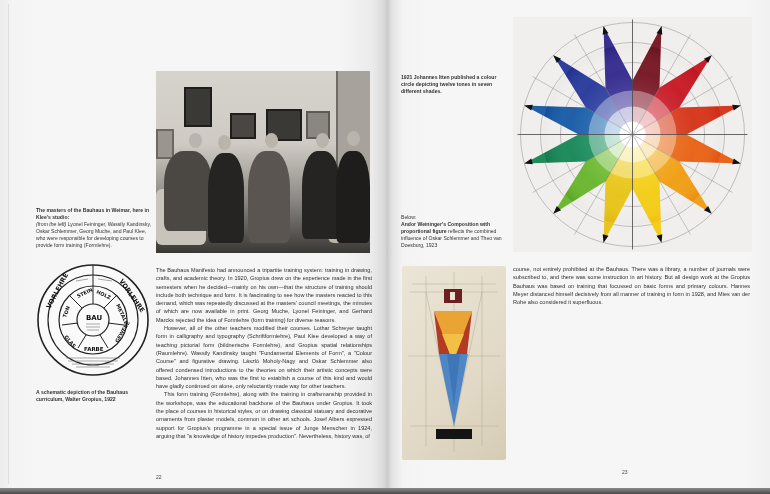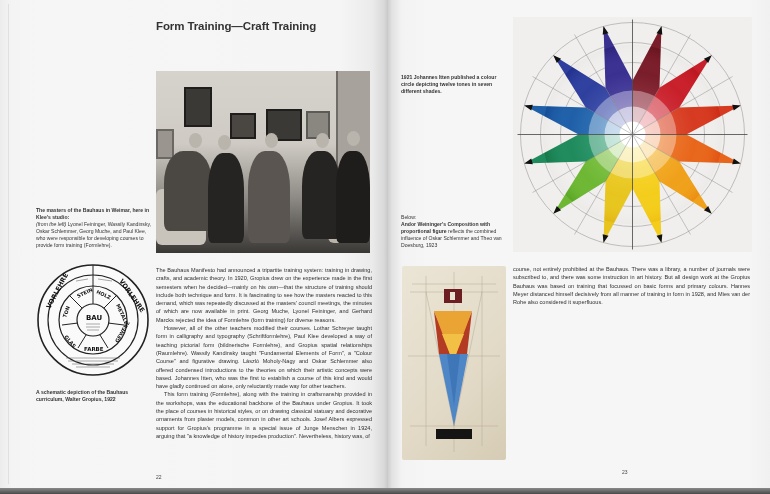--- a/index.html
+++ b/index.html
@@ -66,7 +66,6 @@
   <div class="page-left">
   </div>
 
-  <div class="running-head">Form Training—Craft Training</div>
 
   <div class="photo" title="Group photograph of five men seated in a studio with framed paintings on the wall">
     <div class="pic" style="left:28px;top:16px;width:28px;height:40px;"></div>

